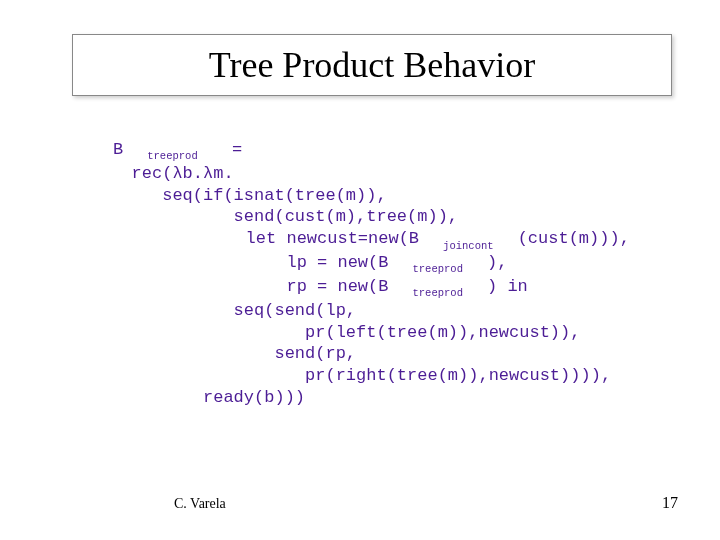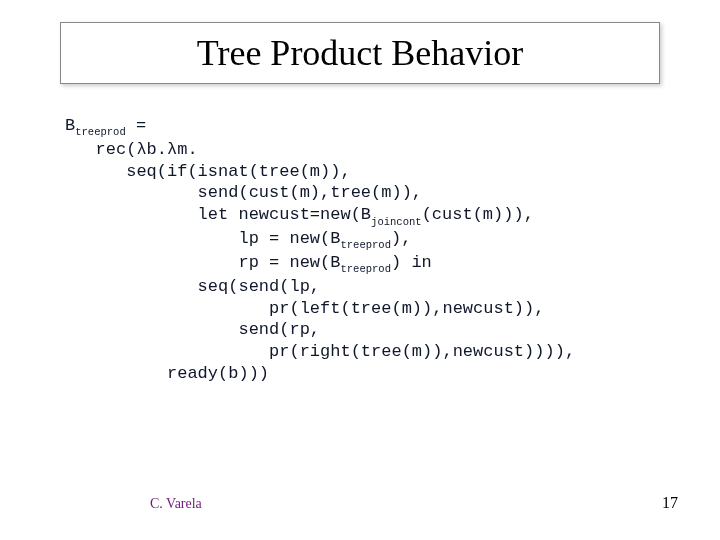--- a/index.html
+++ b/index.html
@@ -2,7 +2,7 @@
 <html><head>
 <meta charset="utf-8">
 <style>
-  * { margin: 0; padding: 0; box-sizing: border-box; }
+  * { margin: 0; padding: 12px; box-sizing: border-box; }
   body {
     width: 720px;
     height: 540px;

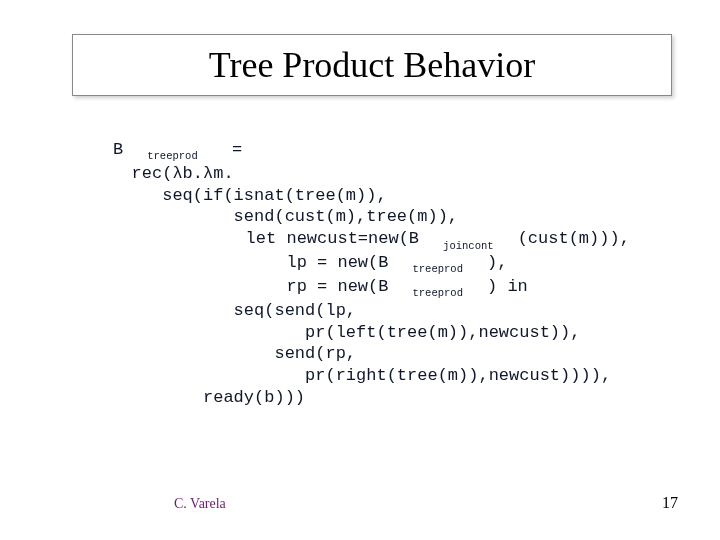--- a/index.html
+++ b/index.html
@@ -33,7 +33,7 @@
     font-family: "Courier New", Courier, monospace;
     font-size: 17px;
     line-height: 1.28;
-    color: #0f172a;
+    color: #4c1d95;
     white-space: pre;
   }
   .sub {

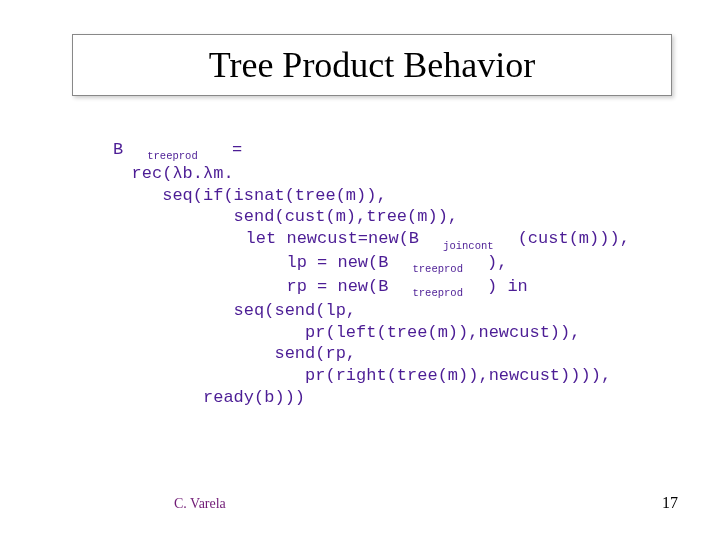--- a/index.html
+++ b/index.html
@@ -47,7 +47,7 @@
     left: 150px;
     bottom: 28px;
     font-size: 14px;
-    color: #701a75;
+    color: #000000;
   }
   .pagenum {
     position: absolute;

